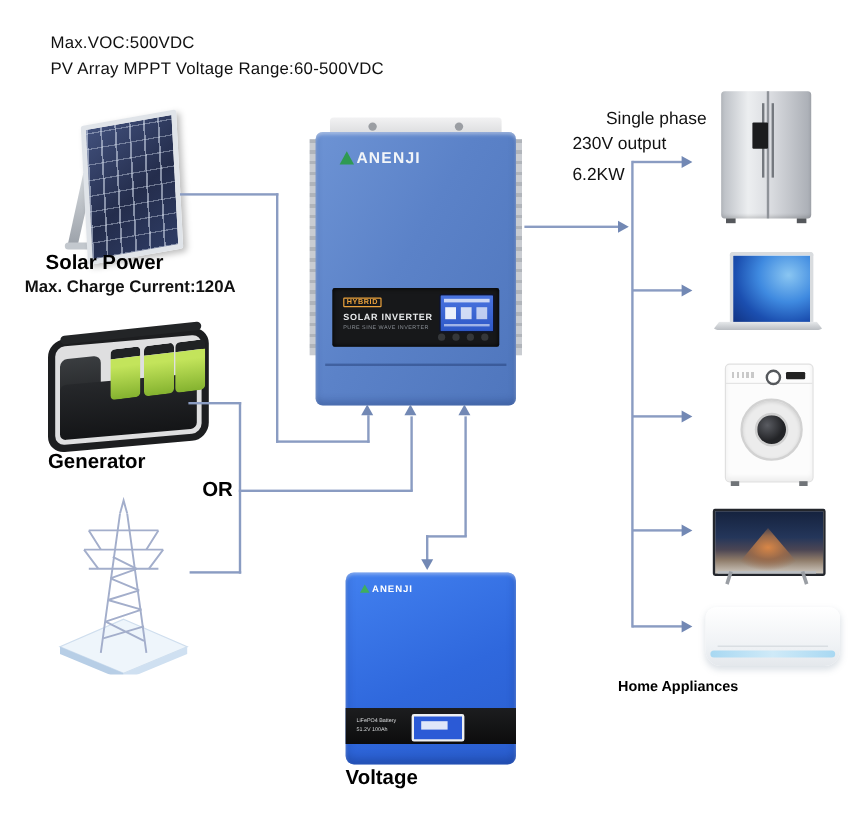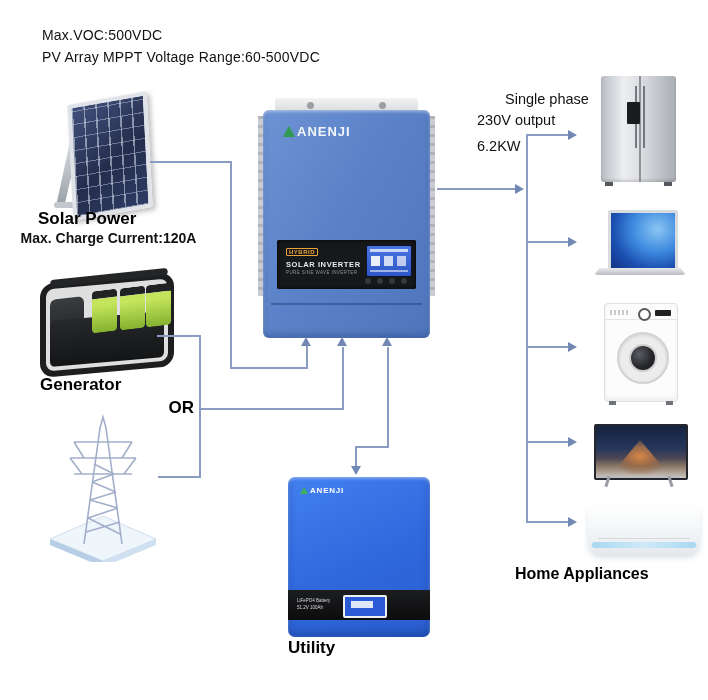--- a/index.html
+++ b/index.html
@@ -263,7 +263,7 @@
     <div class="ac-slit"></div>
     <div class="ac-strip"></div>
   </div>
-  <div class="lbl" style="left:515px;top:565px;width:155px;font-size:16px;">Home Appliances</div>
+  <div class="lbl" style="left:515px;top:565px;width:155px;font-size:12px;">Home Appliances</div>
 
   <div class="line h" style="left:150px;top:161px;width:82px;"></div>
   <div class="line v" style="left:230px;top:161px;height:208px;"></div>

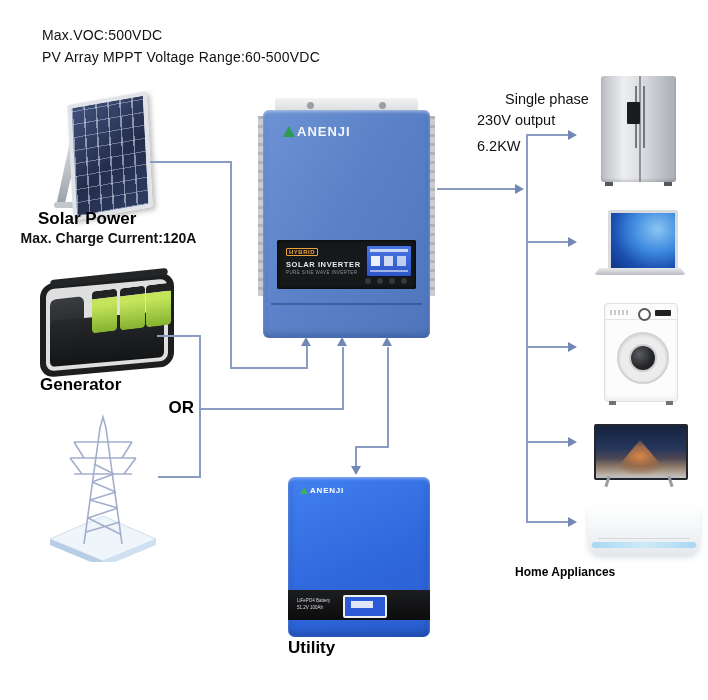--- a/index.html
+++ b/index.html
@@ -222,7 +222,7 @@
         </div>
     </div>
   </div>
-  <div class="lbl" style="left:288px;top:638px;width:142px;">Utility</div>
+  <div class="lbl" style="left:288px;top:638px;width:142px;">Voltage</div>
 
   <div class="outtxt" style="left:477px;top:91px;margin-left:28px;">Single phase</div>
   <div class="outtxt" style="left:477px;top:112px;">230V output</div>

